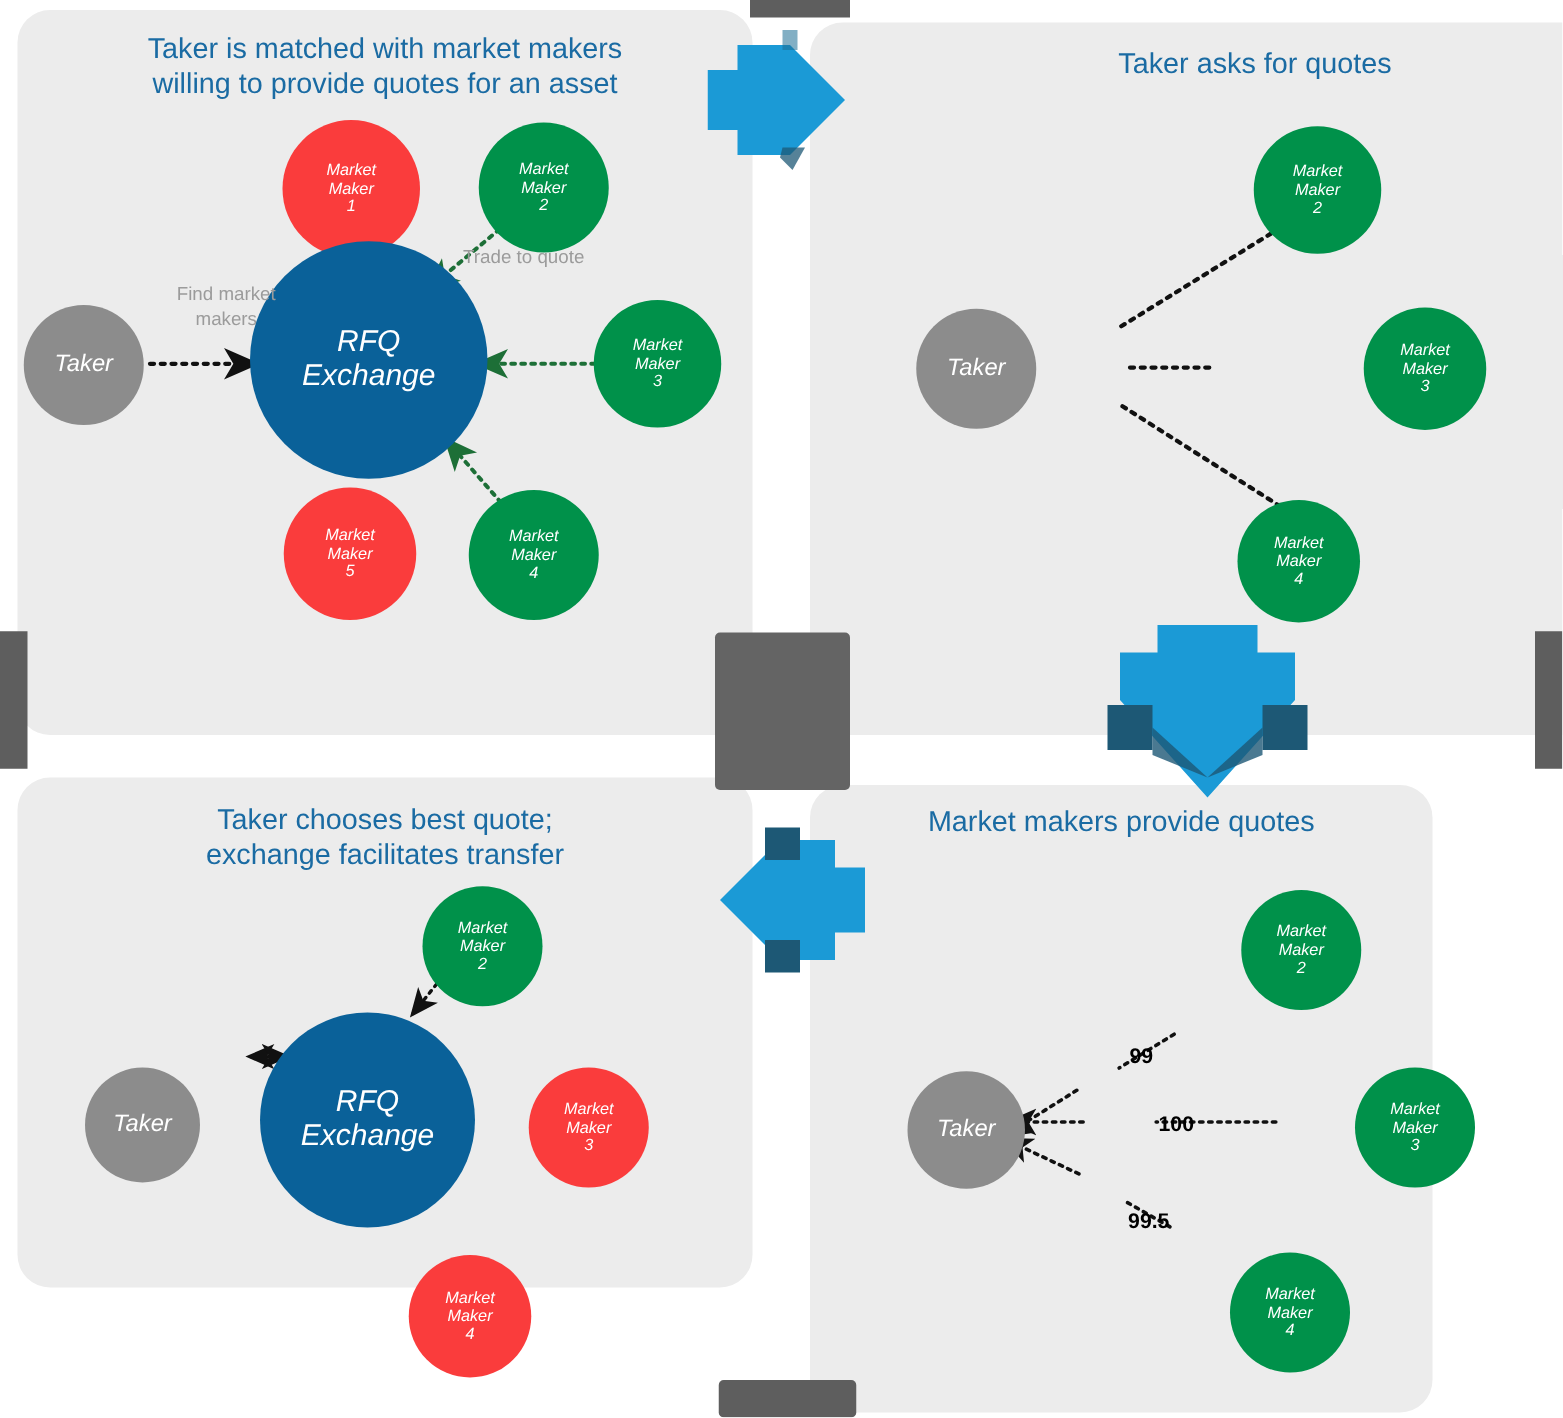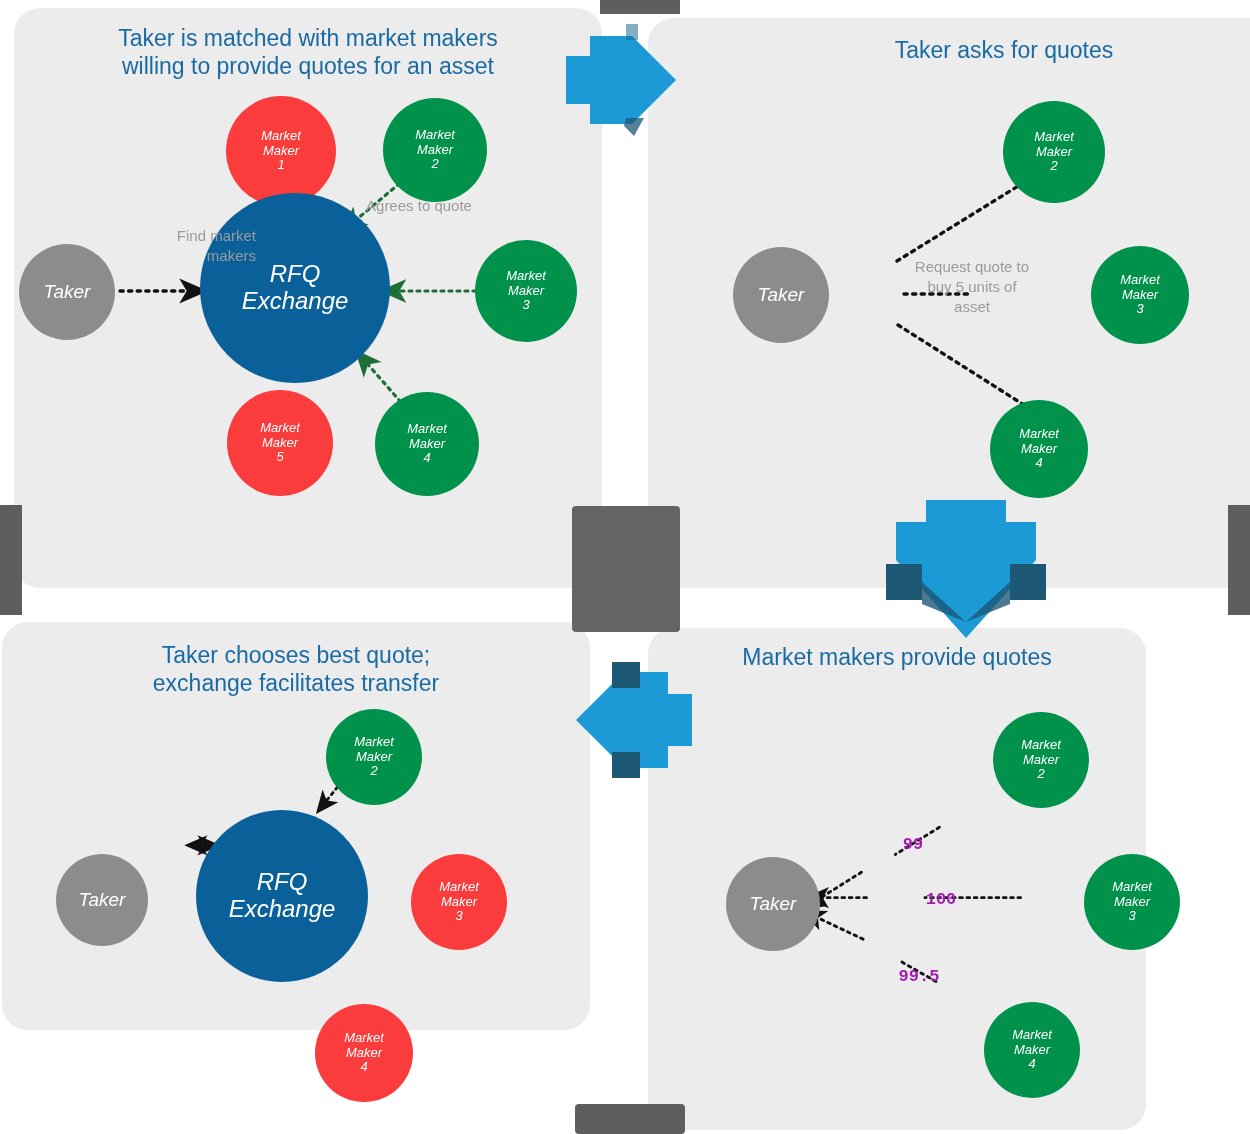--- a/index.html
+++ b/index.html
@@ -149,7 +149,7 @@
 
     <div class="edge-label" style="left:92px; top:218px; width:150px;text-align:right;">Find market
 makers</div>
-    <div class="edge-label" style="left:320px; top:188px; width:170px;">Agrees to quote</div>
+    <div class="edge-label" style="left:320px; top:188px; width:170px;">Trade to quote</div>
   </div>
 
   <div class="panel" id="panel-tr">

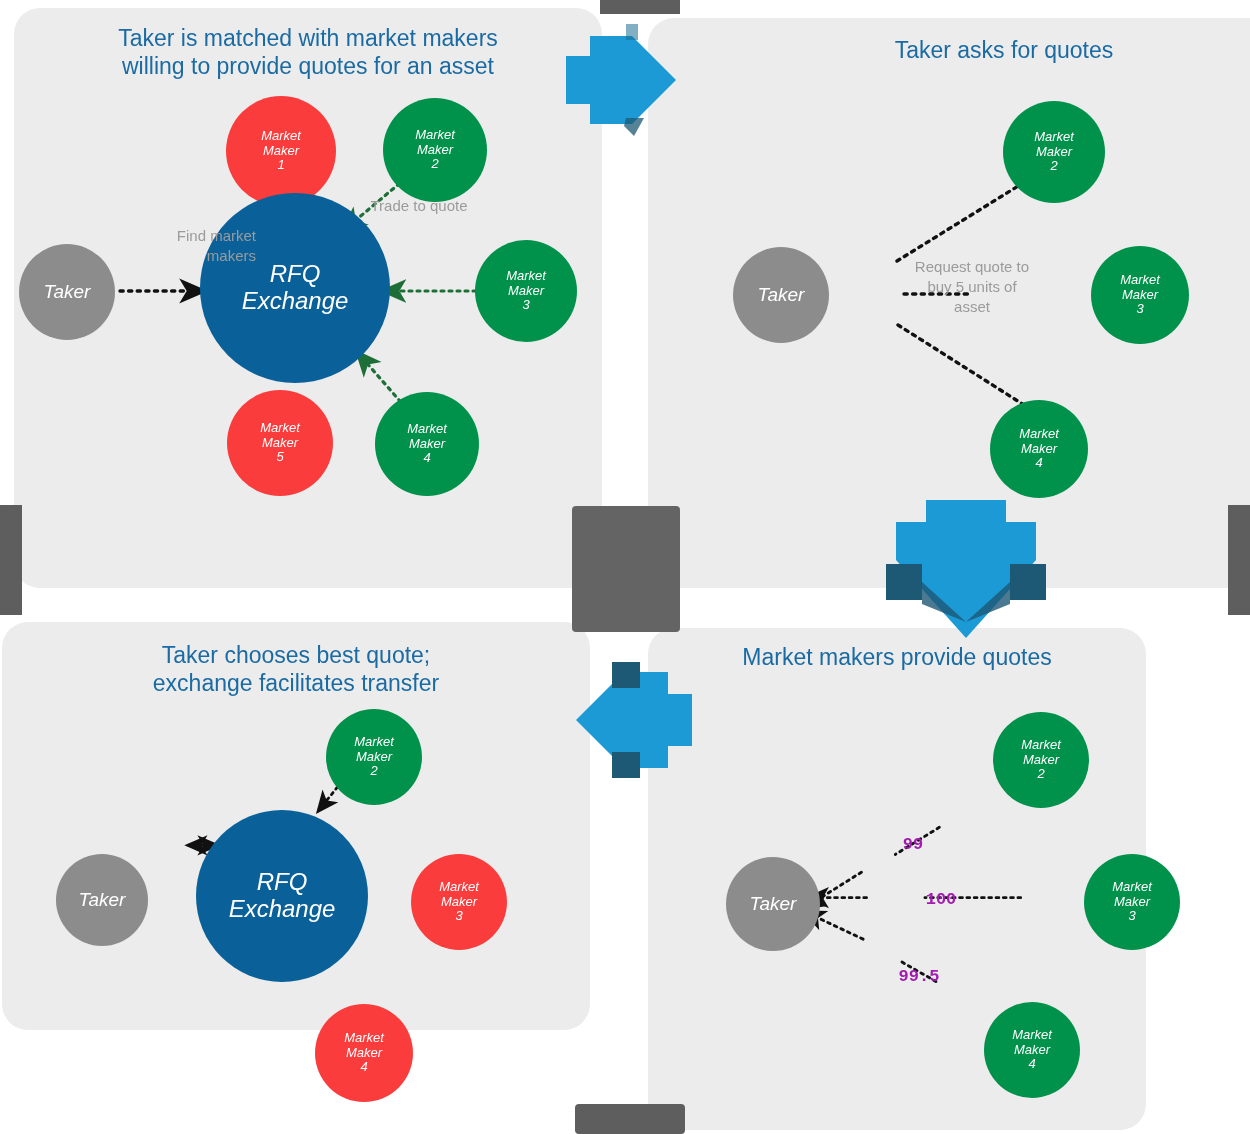--- a/index.html
+++ b/index.html
@@ -147,7 +147,7 @@
     <div class="node node-exch" style="left:186px; top:185px; width:190px; height:190px;">RFQ
 Exchange</div>
 
-    <div class="edge-label" style="left:92px; top:218px; width:150px;text-align:right;">Find market
+    <div class="edge-label" style="left:92px; top:218px; width:150px;">Find market
 makers</div>
     <div class="edge-label" style="left:320px; top:188px; width:170px;">Trade to quote</div>
   </div>

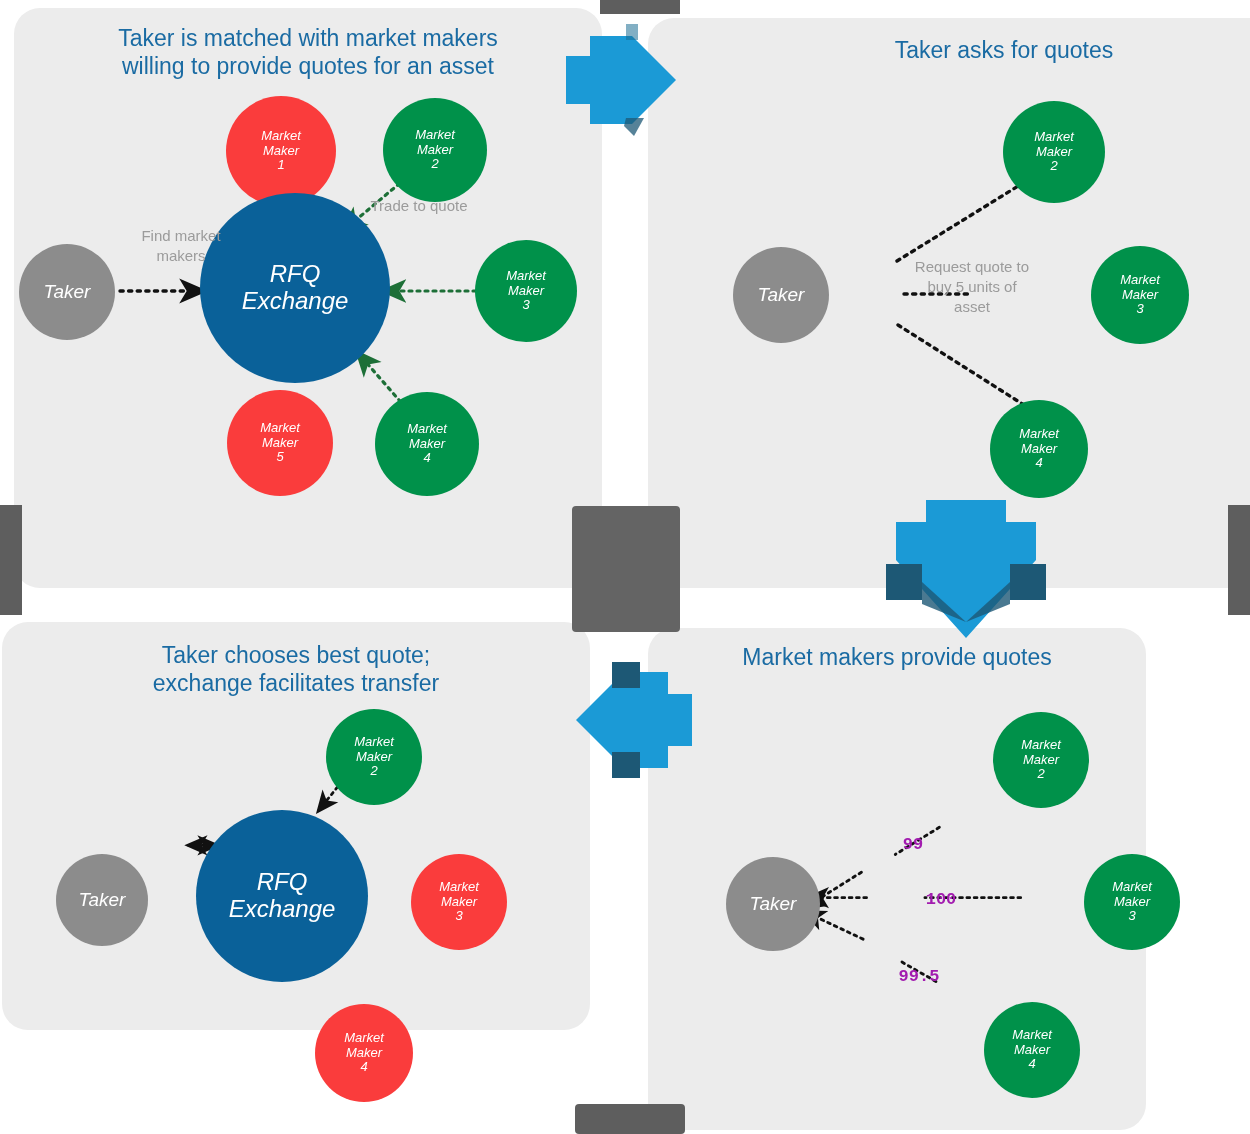--- a/index.html
+++ b/index.html
@@ -181,9 +181,6 @@
 Maker
 4</div>
 
-    <div class="edge-label" style="left:245px; top:239px; width:158px;">Request quote to
-buy 5 units of
-asset</div>
   </div>
 
   <div class="panel" id="panel-bl">

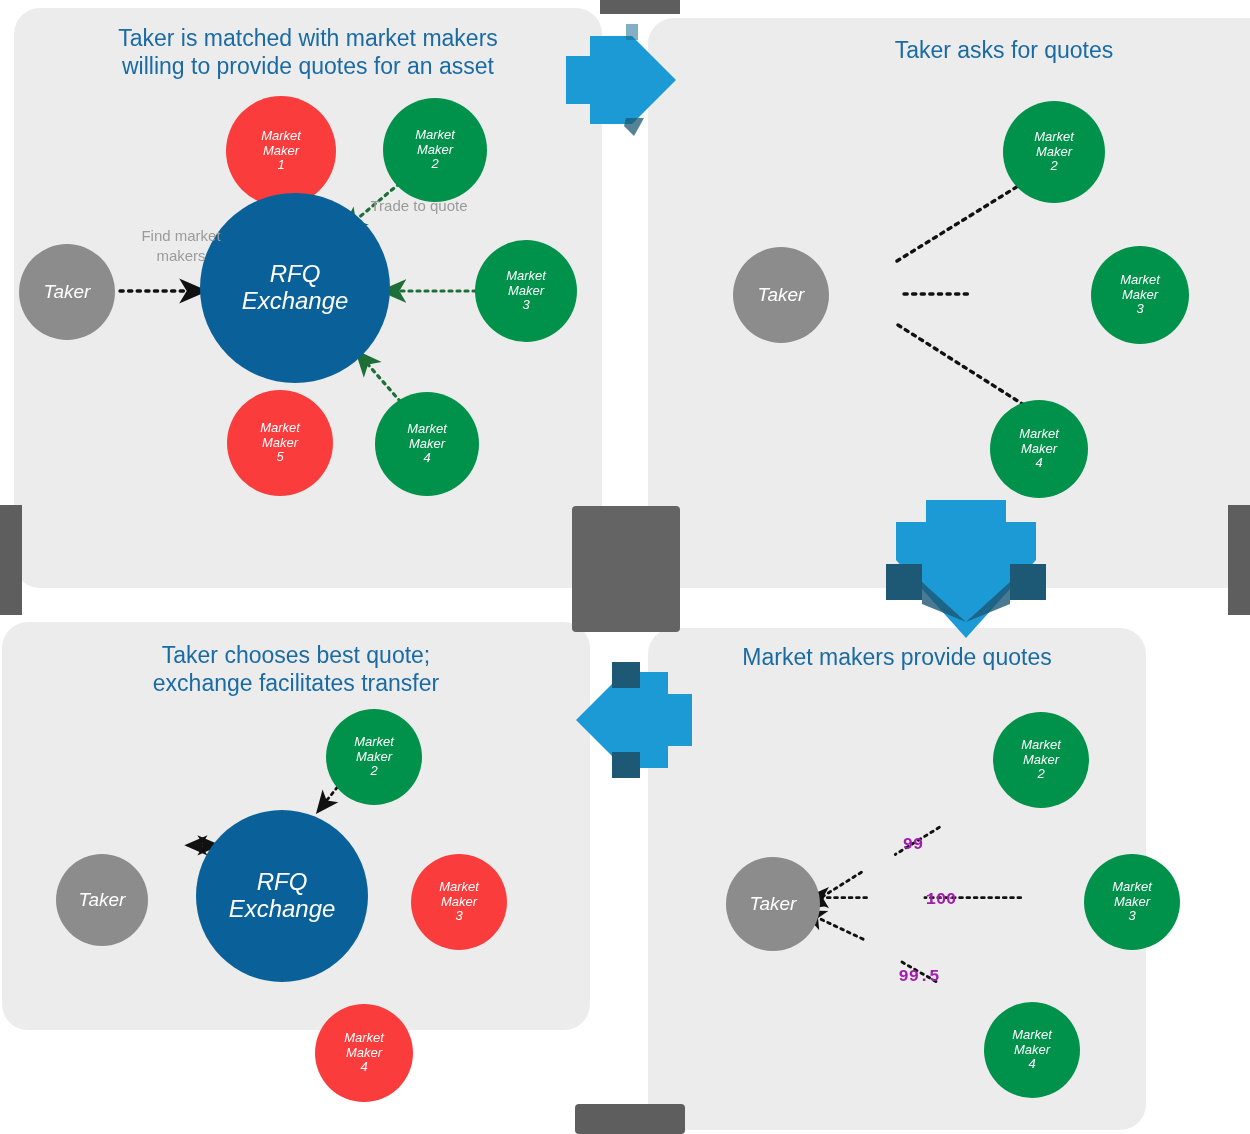--- a/index.html
+++ b/index.html
@@ -24,7 +24,7 @@
   }
   #panel-tl { left: 14px;  top: 8px;    width: 588px; height: 580px; }
   #panel-tr { left: 648px; top: 18px;   width: 712px; height: 570px; }
-  #panel-bl { left: 2px;  top: 622px;  width: 588px; height: 408px; }
+  #panel-bl { left: 14px;  top: 622px;  width: 588px; height: 408px; }
   #panel-br { left: 648px; top: 628px;  width: 498px; height: 502px; }
 
   .panel-title {

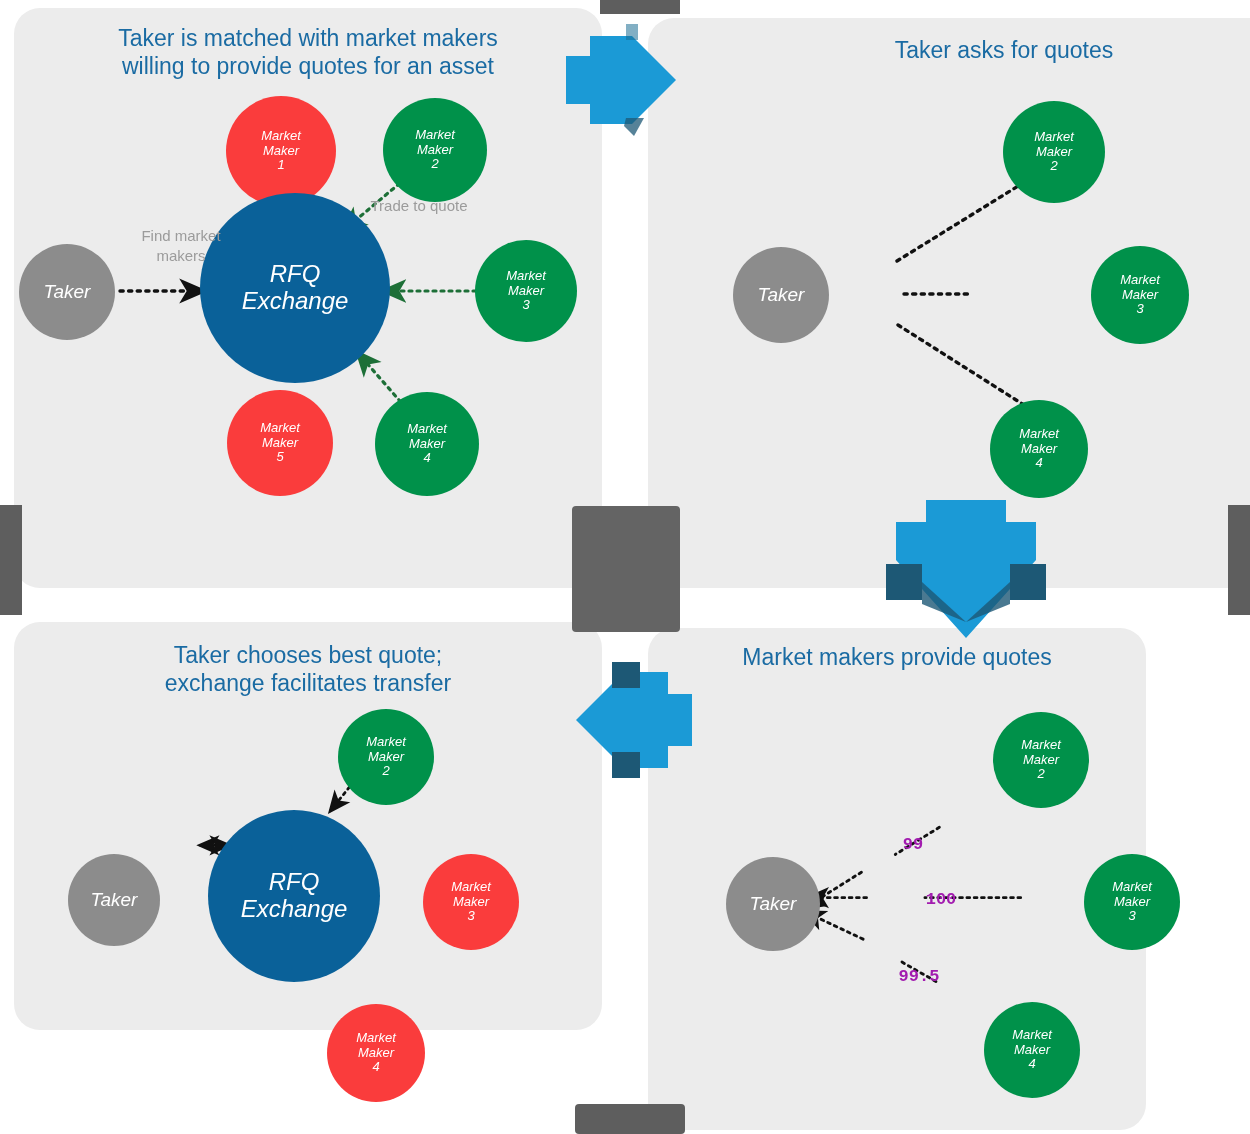--- a/index.html
+++ b/index.html
@@ -70,7 +70,7 @@
     pointer-events: none;
   }
   .edge-label.bold { font-weight: bold; color: #8f8f8f; }
-  .edge-label.num  { font-weight: bold; color: #a21caf; font-size: 17px; font-family: Liberation Mono, monospace; }
+  .edge-label.num  { font-weight: bold; color: #000000; font-size: 17px; }
 
   svg.edges {
     position: absolute;

